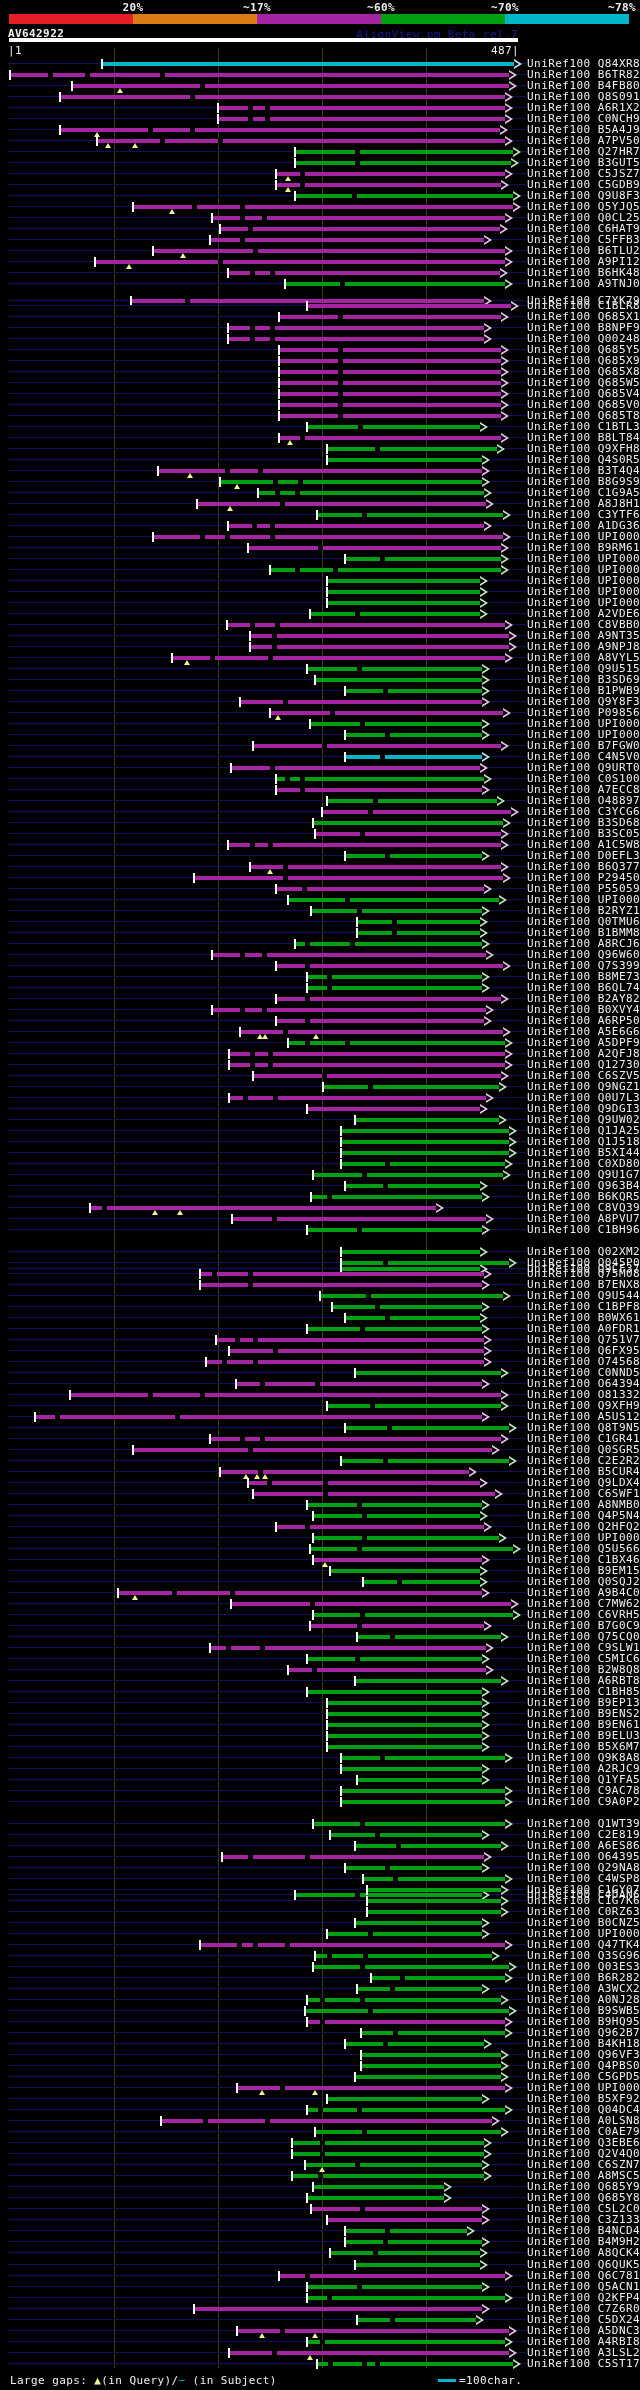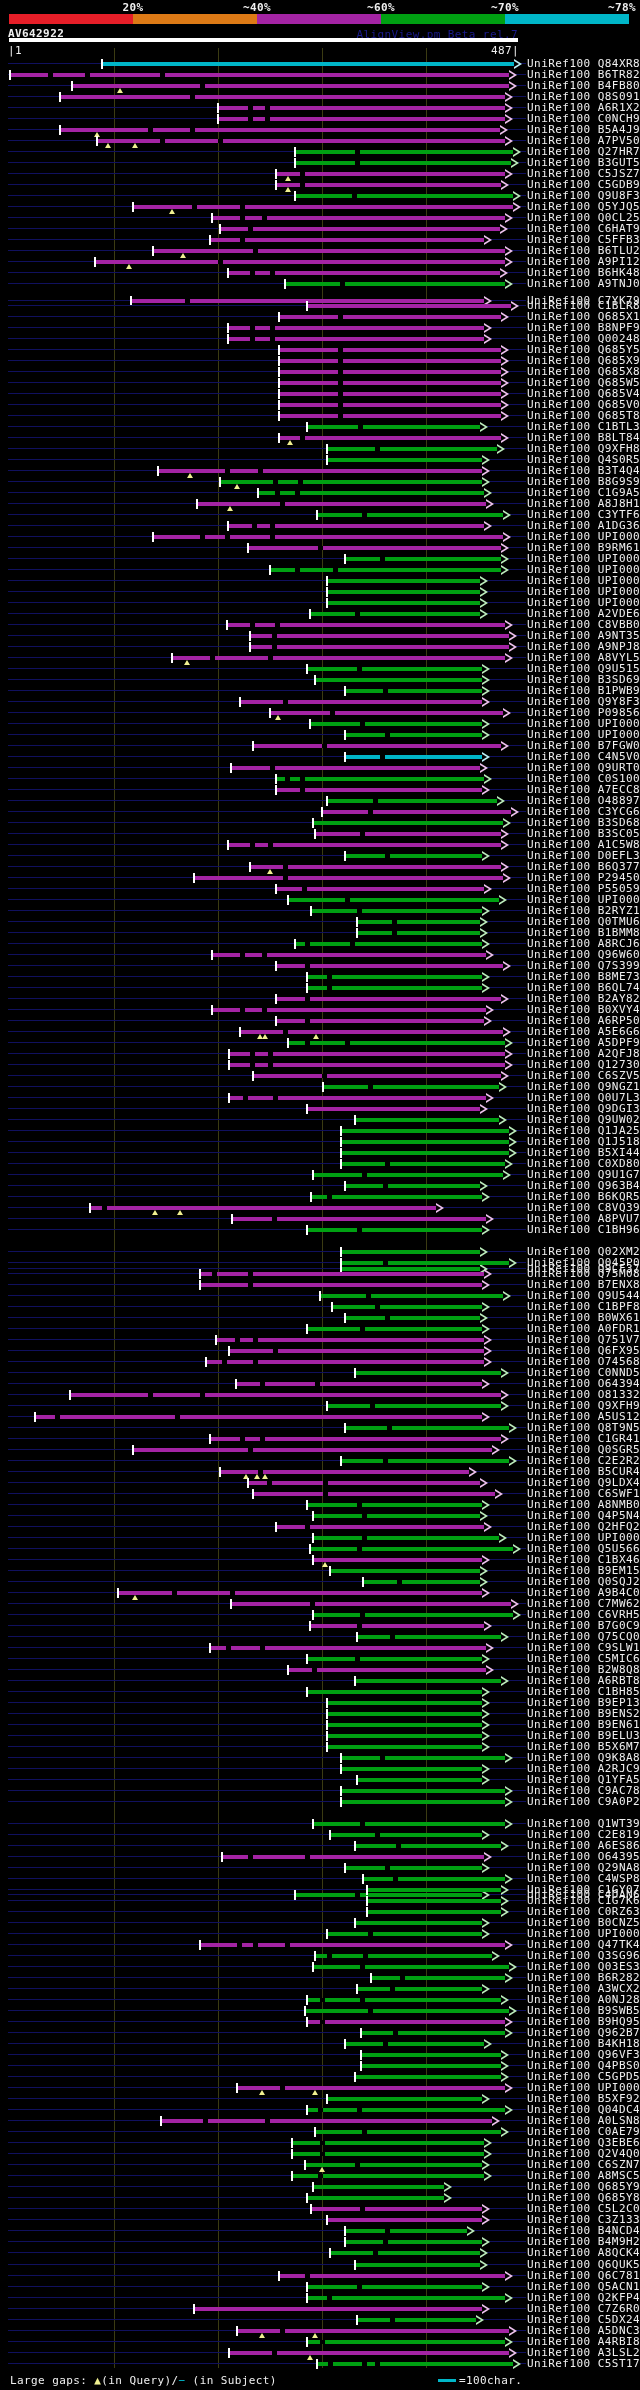--- a/index.html
+++ b/index.html
@@ -36,7 +36,7 @@
 <body>
 
 <div class="abs txt b scale-lab" style="left:133px">20%</div>
-<div class="abs txt b scale-lab" style="left:257px">~40%</div>
+<div class="abs txt b scale-lab" style="left:257px">~17%</div>
 <div class="abs txt b scale-lab" style="left:381px">~60%</div>
 <div class="abs txt b scale-lab" style="left:505px">~70%</div>
 <div class="abs txt b" style="top:2px;right:4px">~78%</div>

